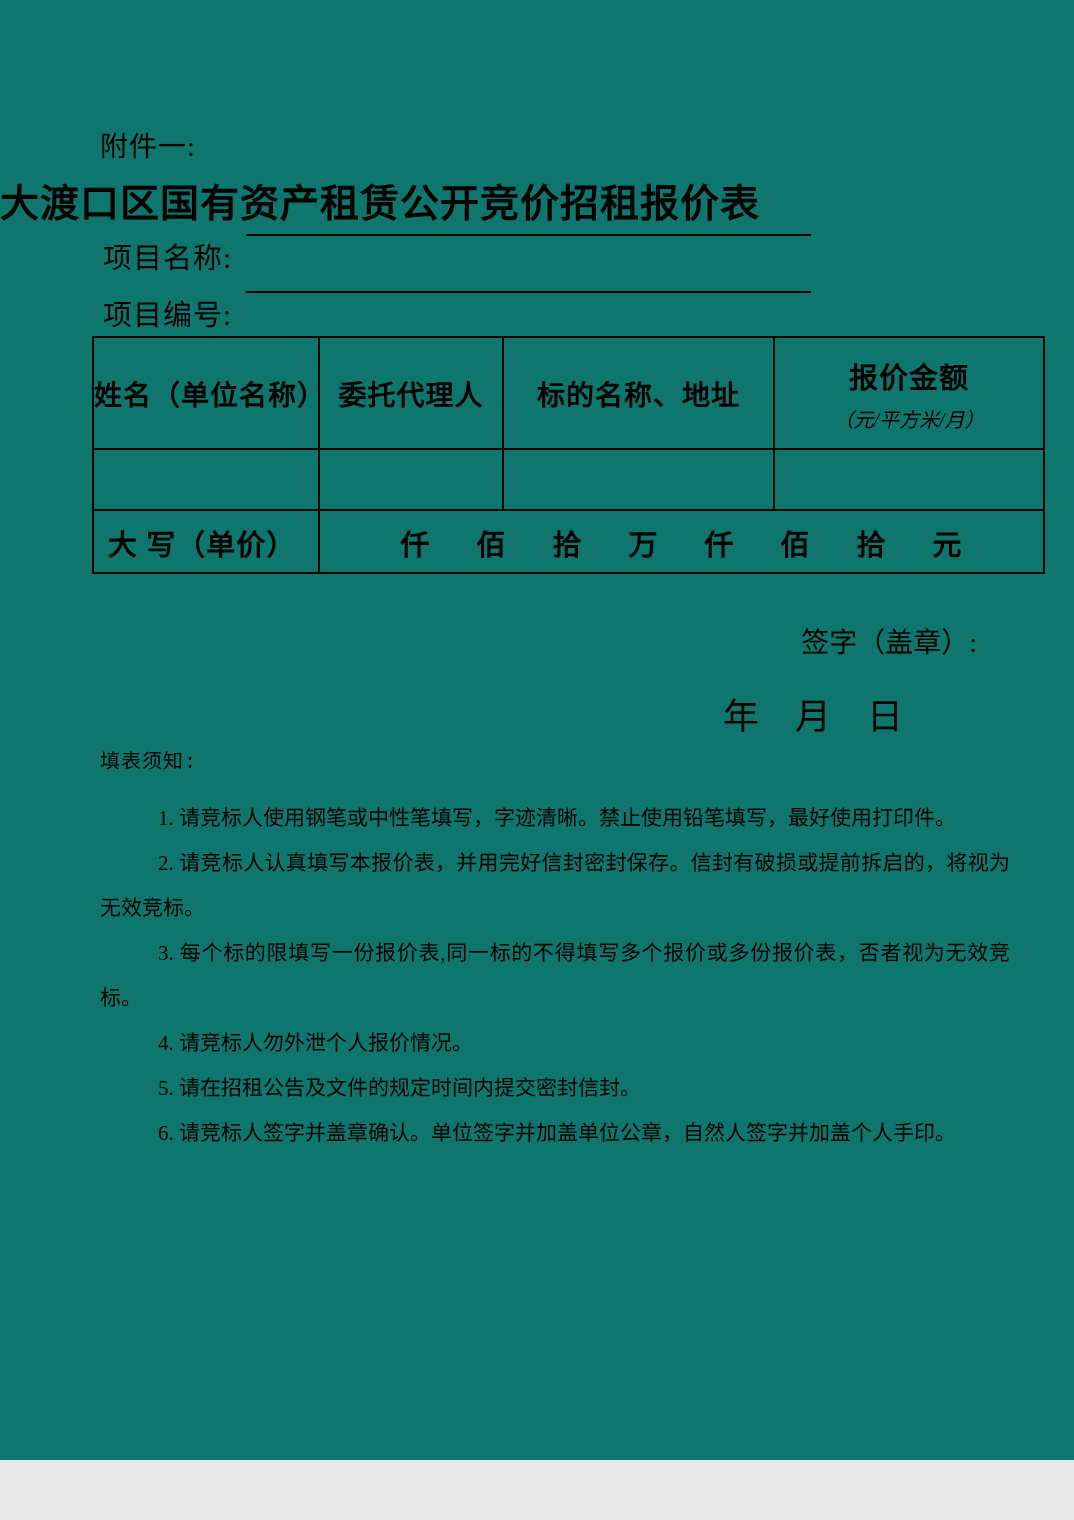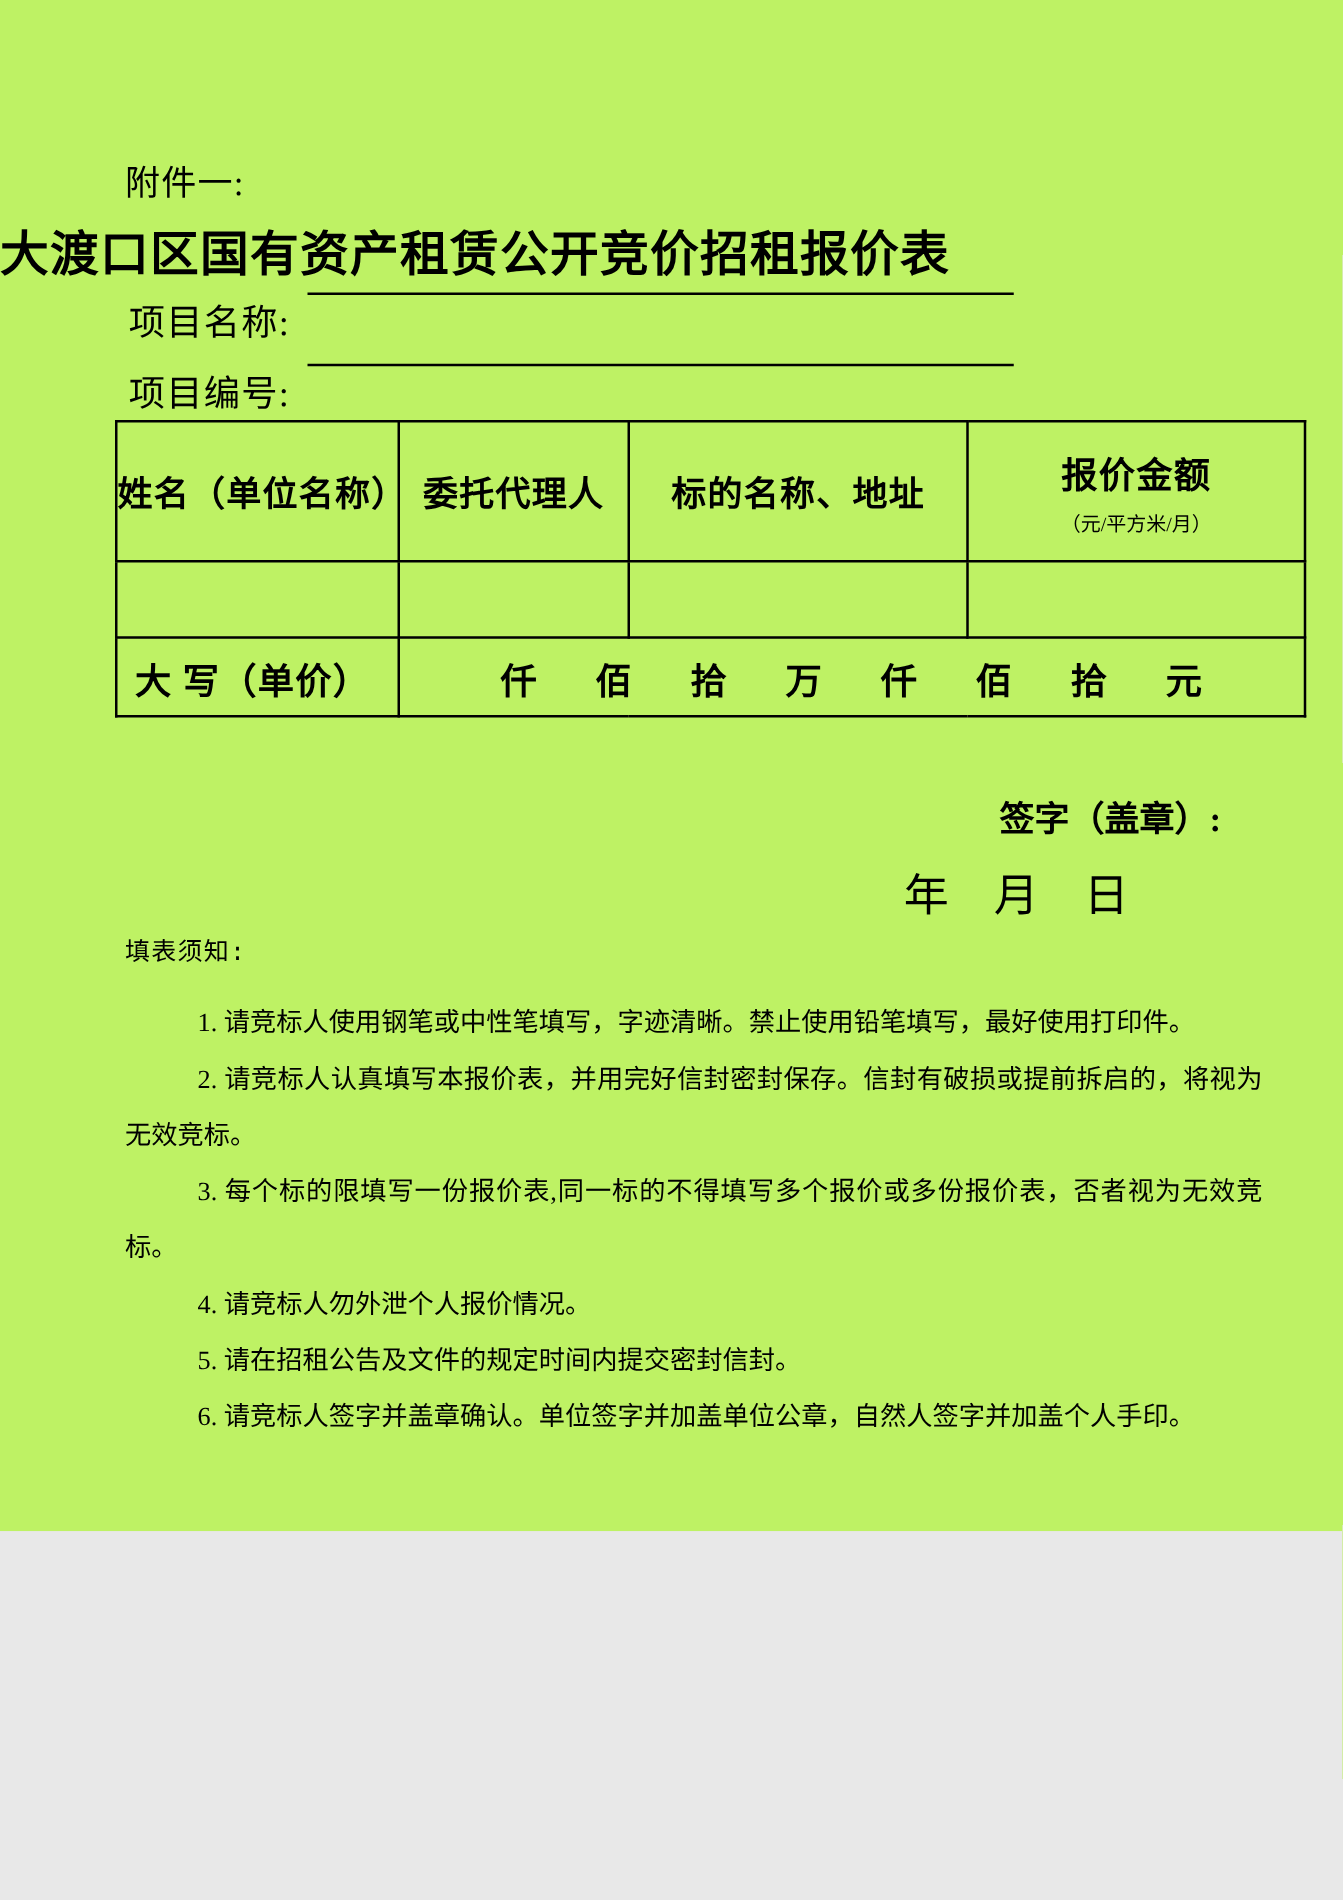--- a/index.html
+++ b/index.html
@@ -5,9 +5,9 @@
   html,body { margin:0; padding:0; background:#e8e8e8; }
   .page {
     position:relative;
-    width:1074px; height:1225px;
+    width:1074px; height:1460px;
     margin:0 auto;
-    background:#bef264;
+    background:#0f766e;
     color:#000000;
     font-family:"Liberation Serif","DejaVu Serif",serif;
     overflow:hidden;

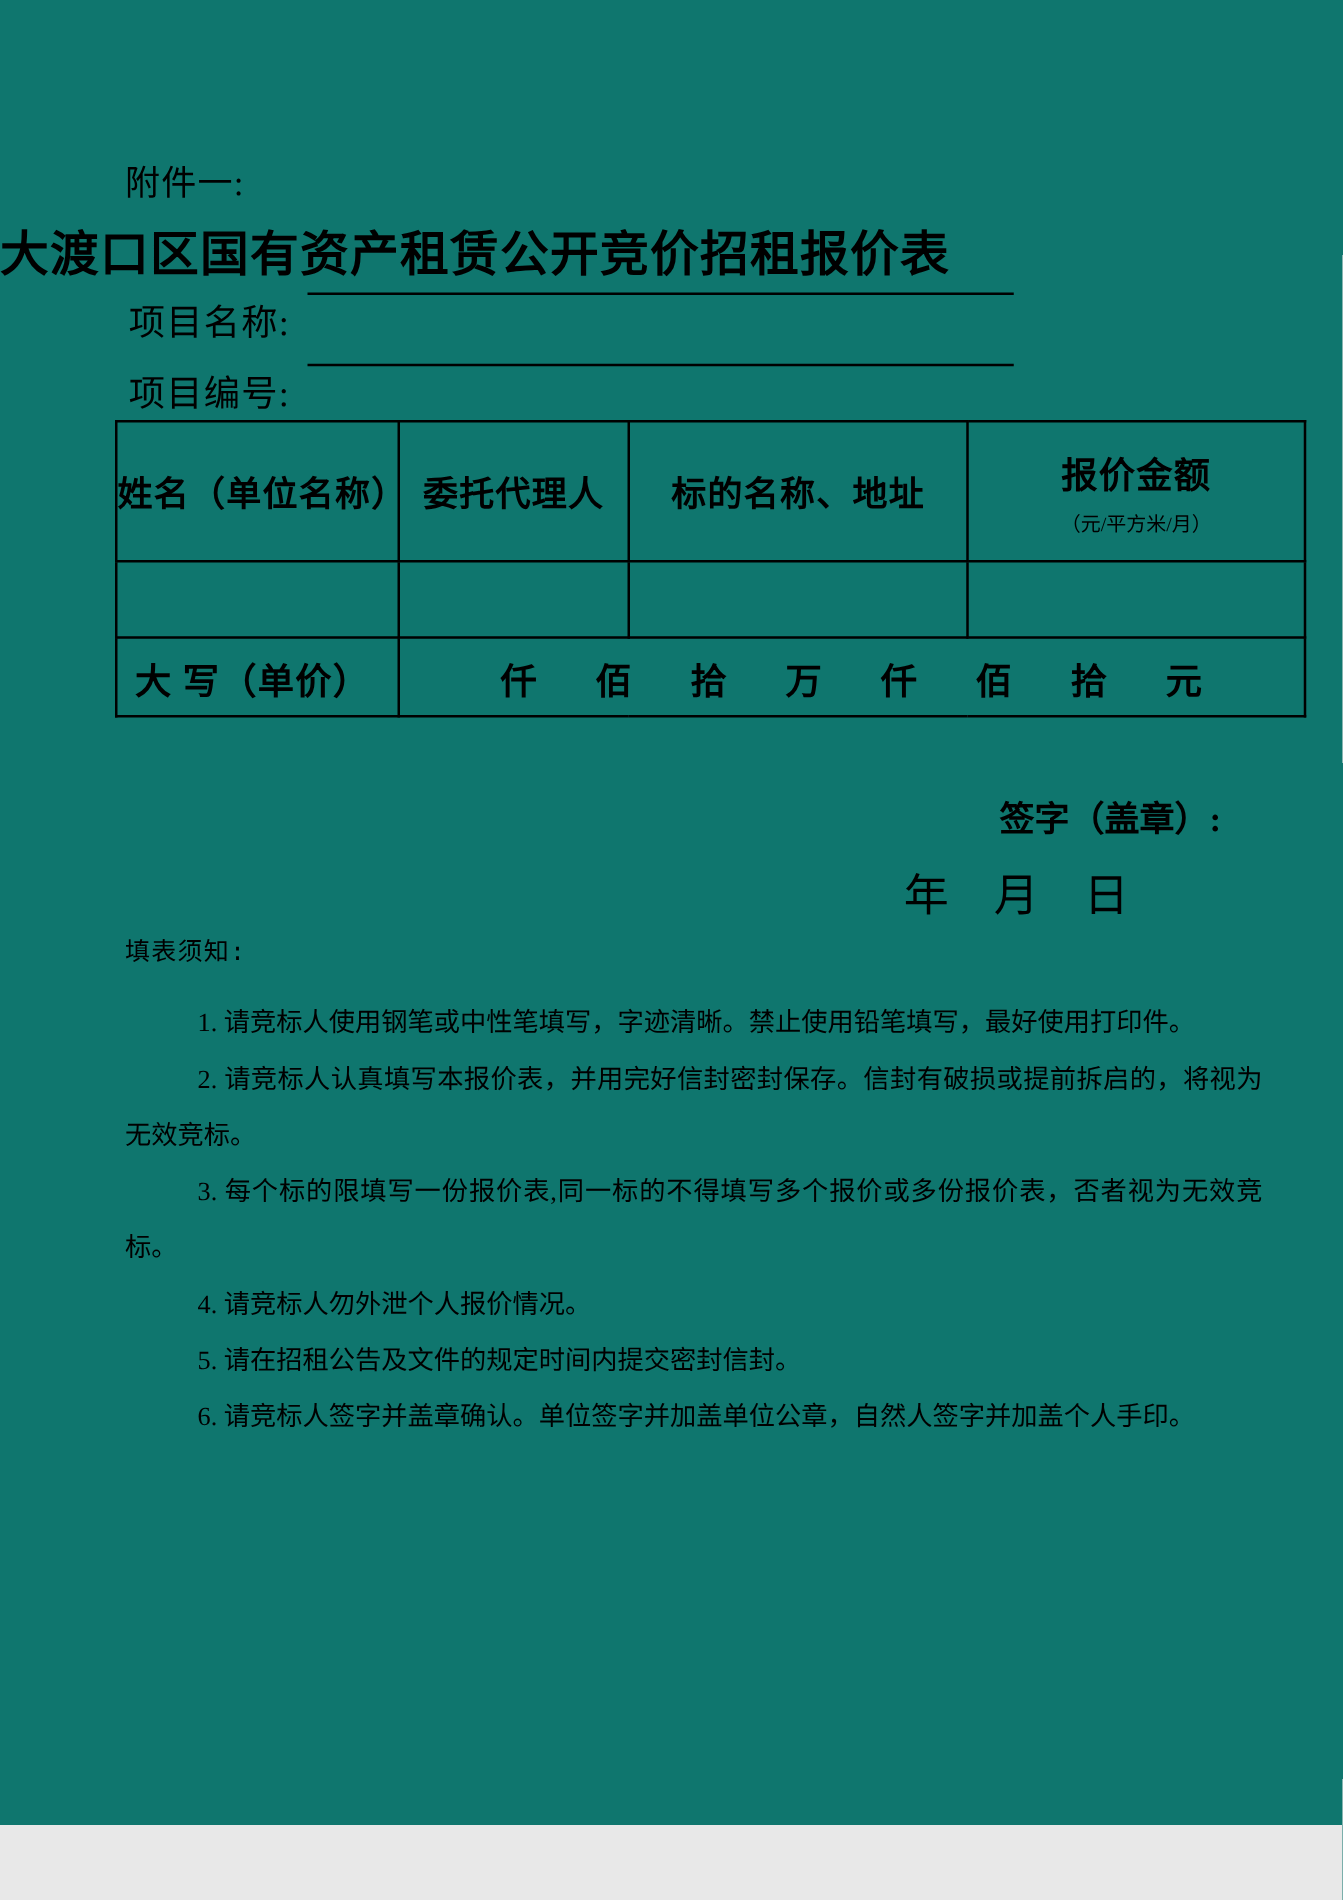--- a/index.html
+++ b/index.html
@@ -52,7 +52,7 @@
   .blank-row td   { height:59px; }
   .capital-row td { height:61px; }
   .price-title { font-weight:bold; font-size:29px; }
-  .price-unit  { font-weight:normal; font-size:16px; margin-top:8px; letter-spacing:0; }
+  .price-unit  { font-weight:normal; font-size:20px; margin-top:8px; letter-spacing:0;font-style:italic; }
   .capital-label { text-align:left !important; padding-left:14px !important; font-size:29px !important; }
   .capital-units {
     display:flex; justify-content:center; align-items:center;

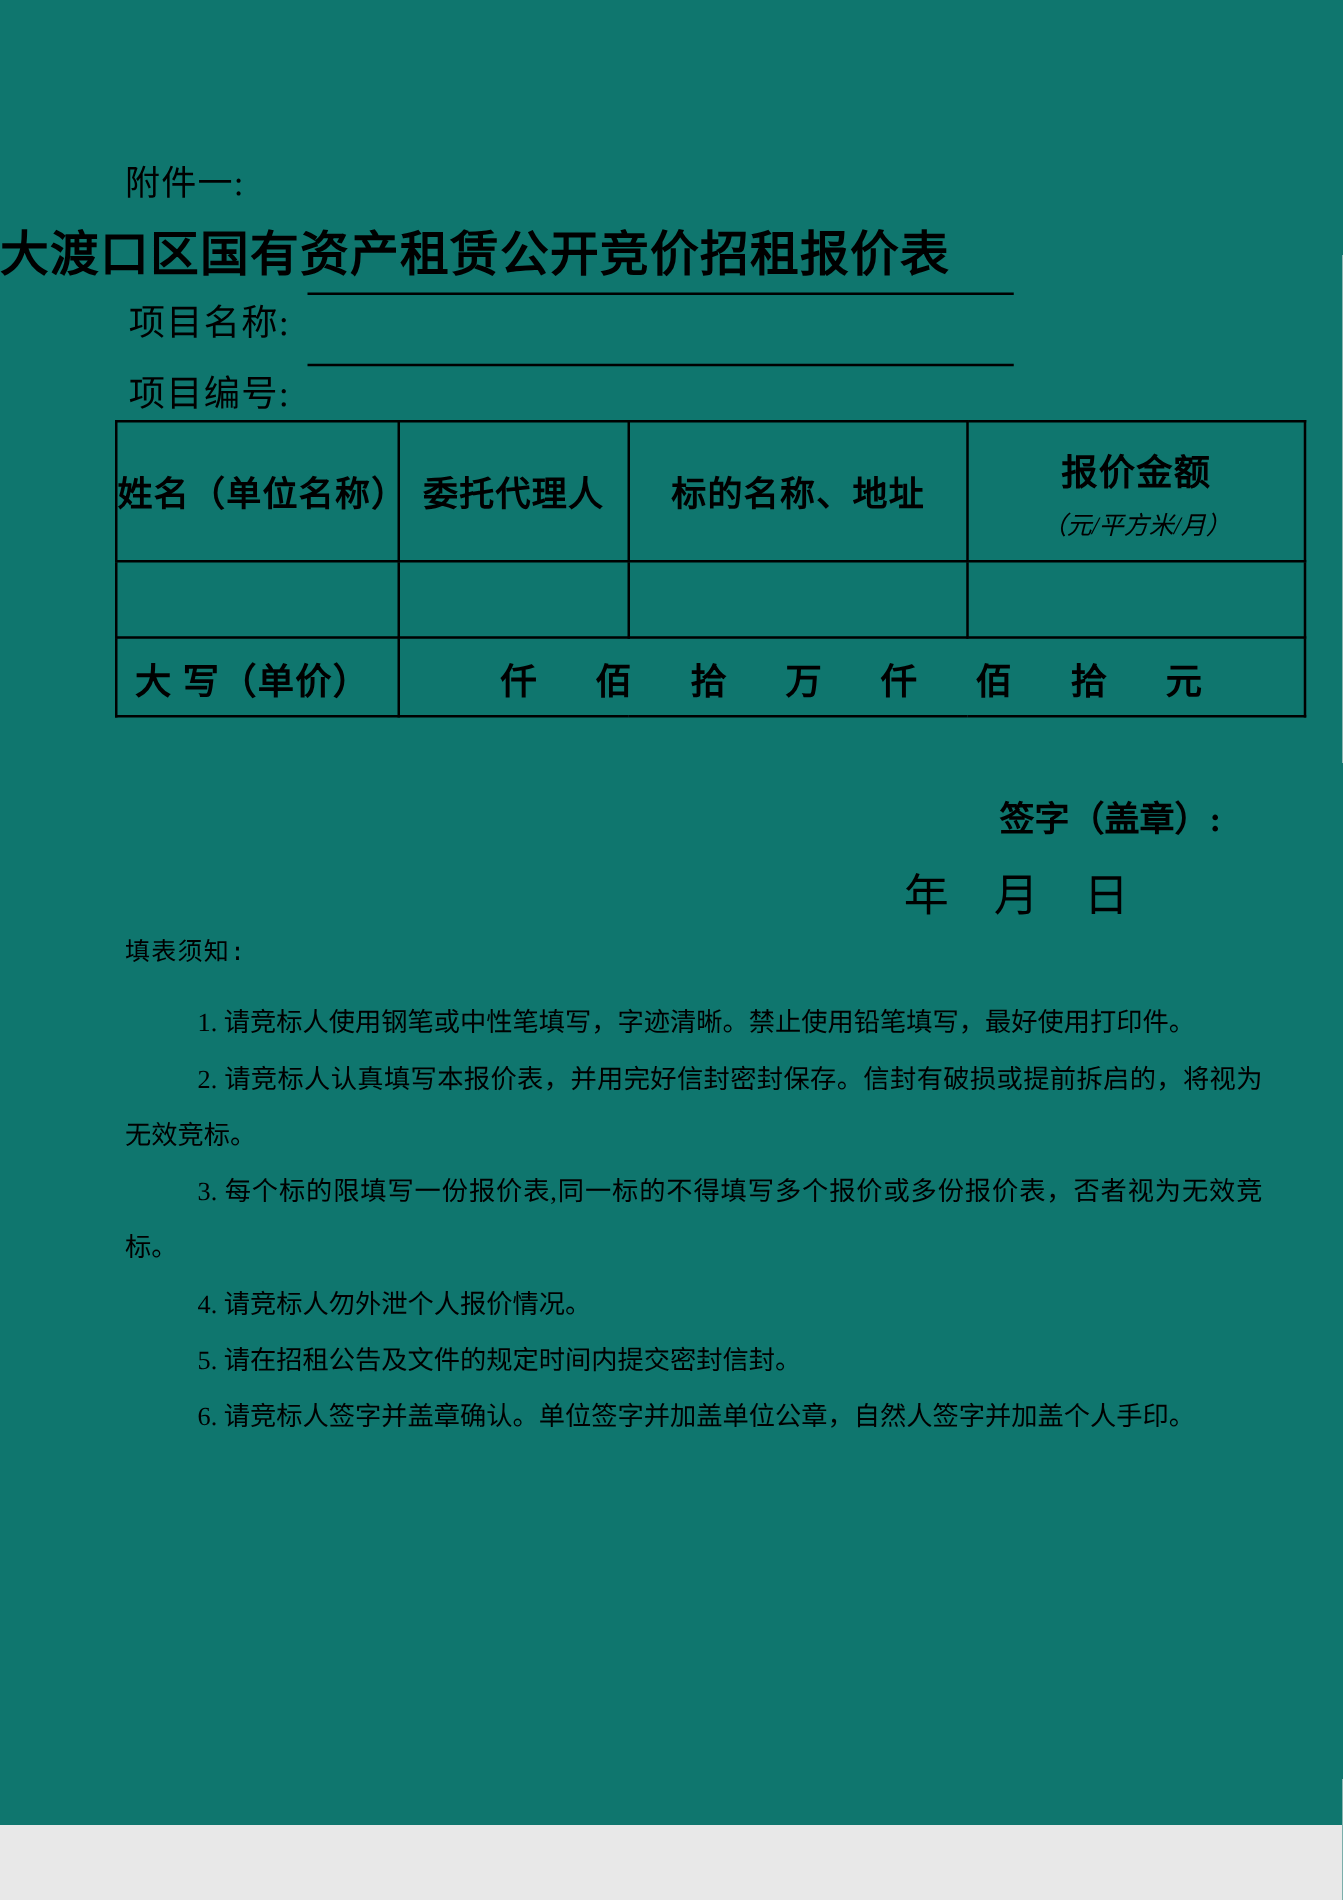--- a/index.html
+++ b/index.html
@@ -60,7 +60,7 @@
   }
 
   .digits-note { position:absolute; top:576px; right:104px; font-size:28px; }
-  .sign-label  { position:absolute; top:633px; right:97px;  font-size:28px;font-weight:bold; }
+  .sign-label  { position:absolute; top:620px; right:97px;  font-size:28px; }
   .date-label  { position:absolute; top:687px; right:171px; font-size:36px; }
 
   .notes-title {

